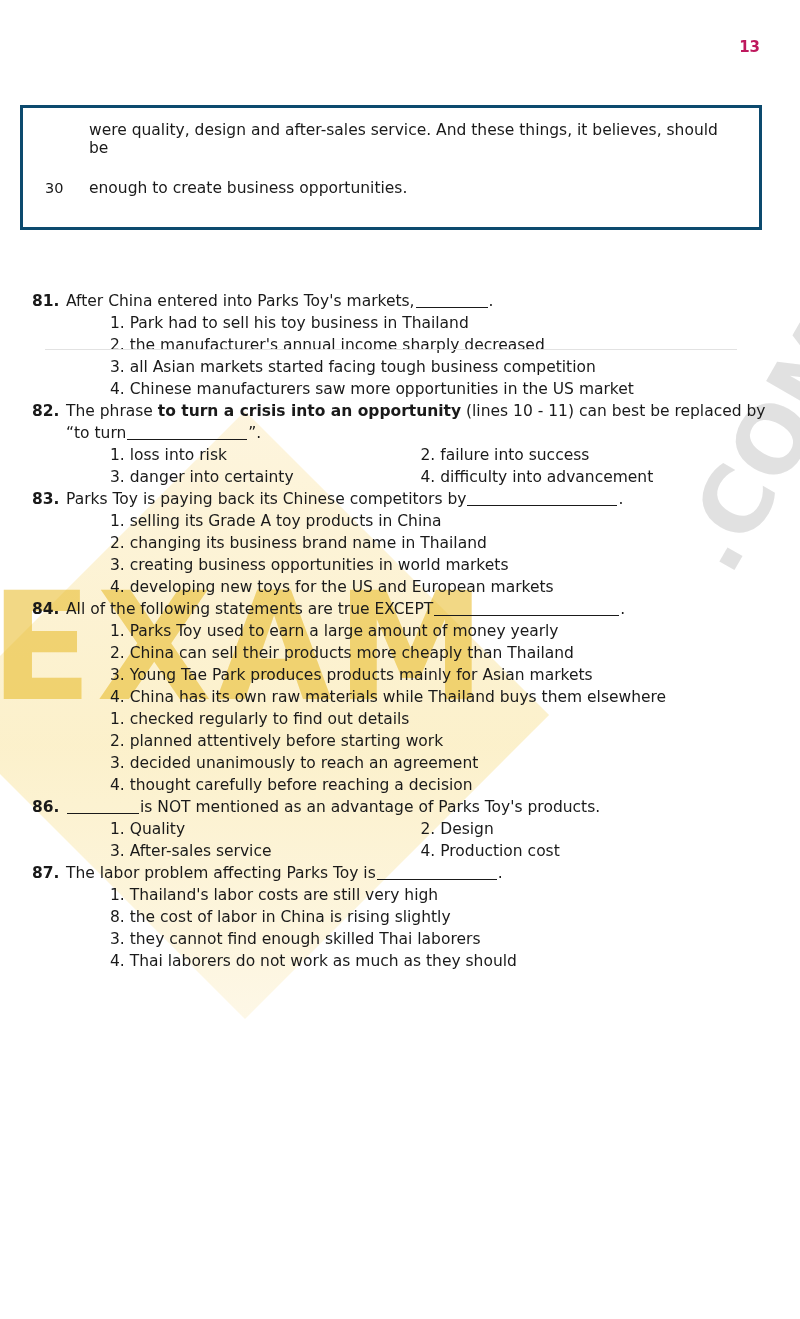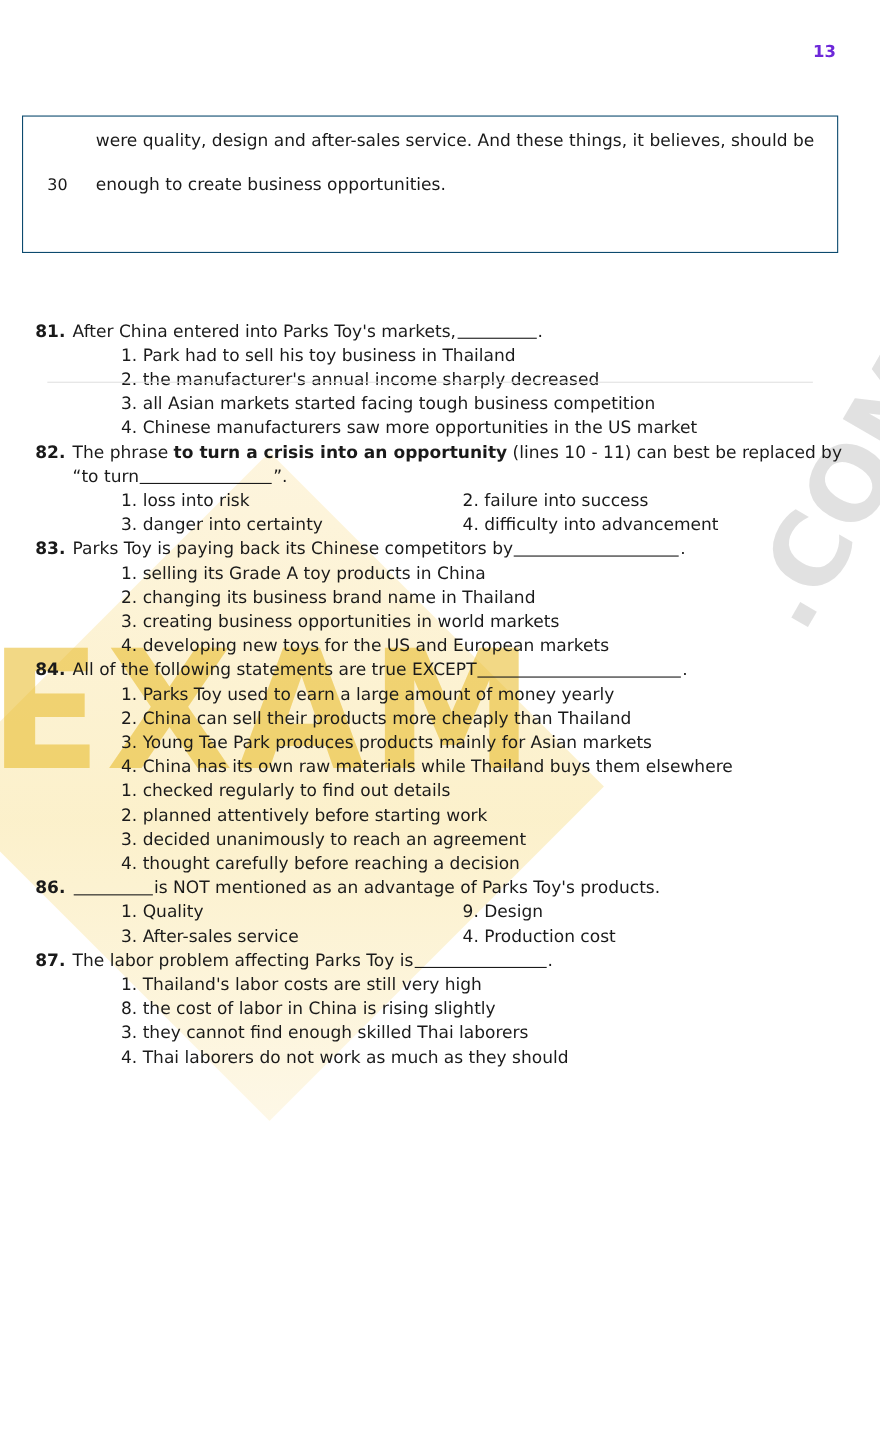--- a/index.html
+++ b/index.html
@@ -80,7 +80,7 @@
     font-weight: bold;
     padding-top: 38px;
     padding-right: 22px;
-    color: #6d28d9;
+    color: #be185d;
   }
 
   

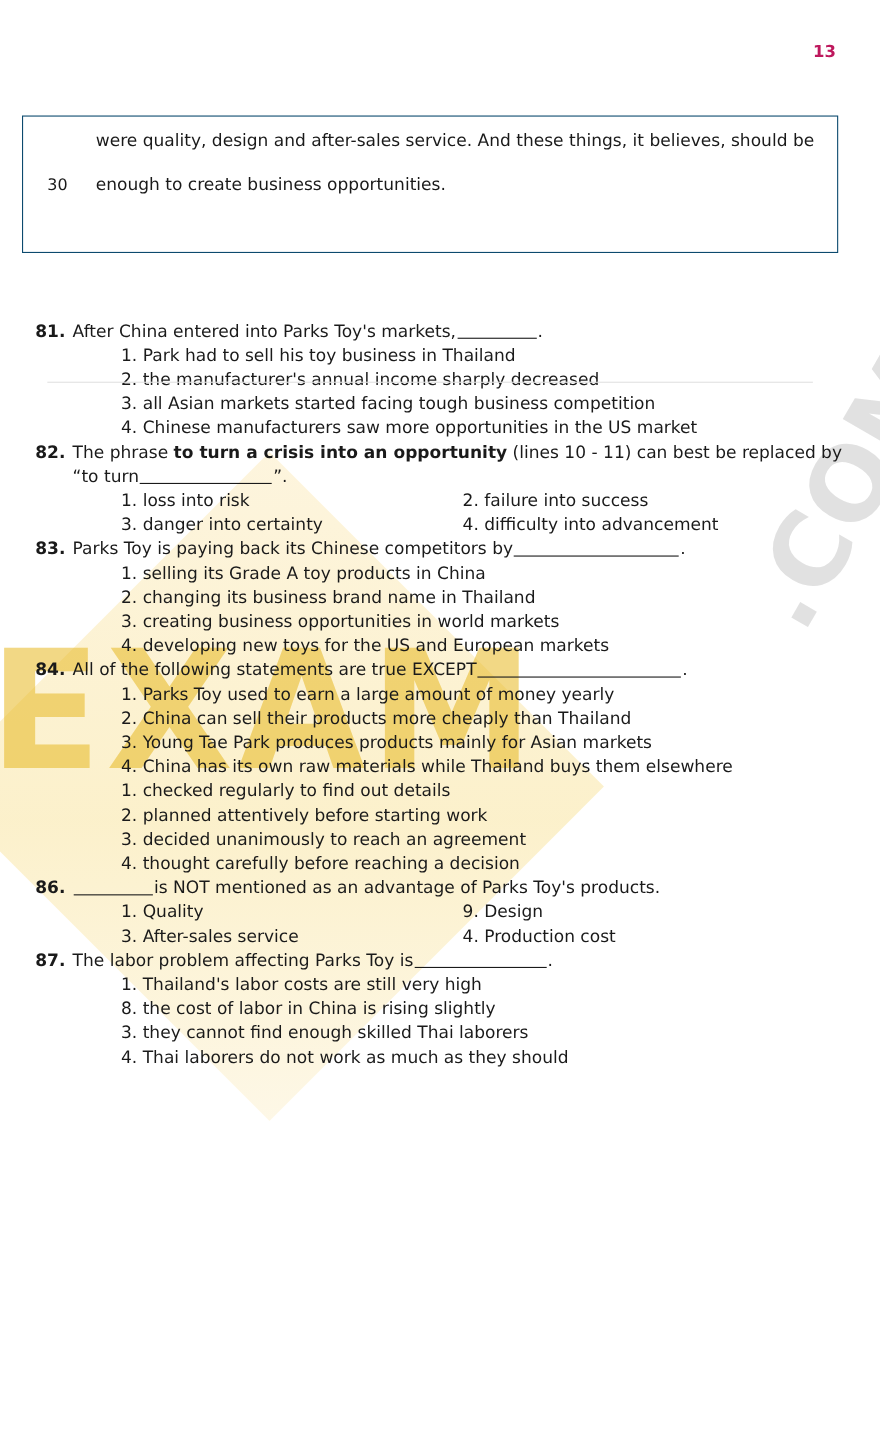--- a/index.html
+++ b/index.html
@@ -86,7 +86,7 @@
   
   .passage-box {
     margin: 49px 20px 0 2px;
-    border: 1px solid #0c4a6e;
+    border: 3px solid #0c4a6e;
     height: 125px;
     box-sizing: border-box;
     padding: 14px 20px 0 22px;

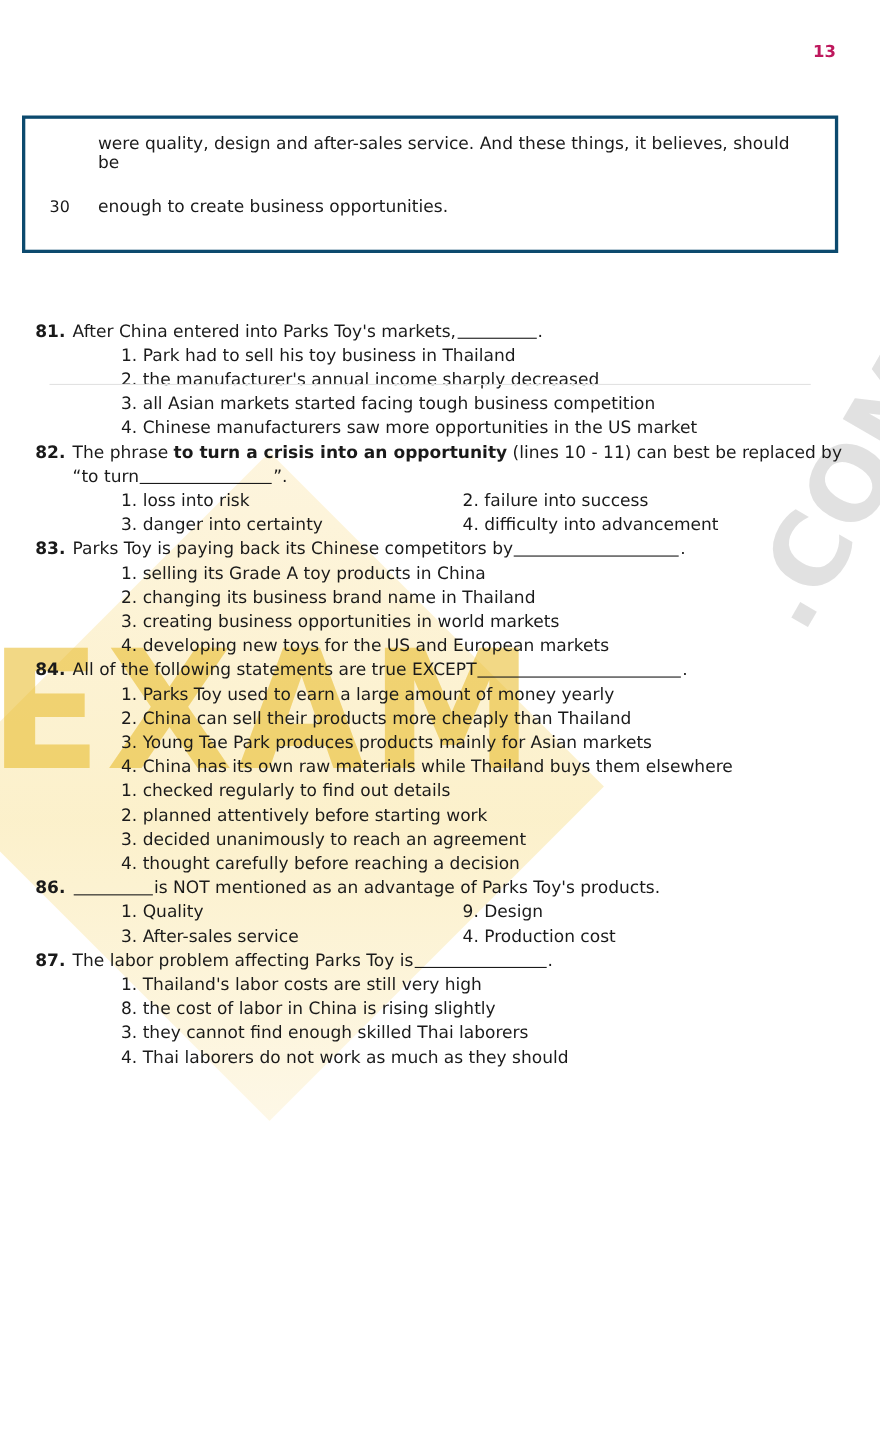--- a/index.html
+++ b/index.html
@@ -276,7 +276,7 @@
         </div>
         <div class="choices two-col">
           <div class="choice-line">1. Quality</div>
-          <div class="choice-line col2">9. Design</div>
+          <div class="choice-line col2">2. Design</div>
           <div class="choice-line">3. After-sales service</div>
           <div class="choice-line col2">4. Production cost</div>
         </div>

